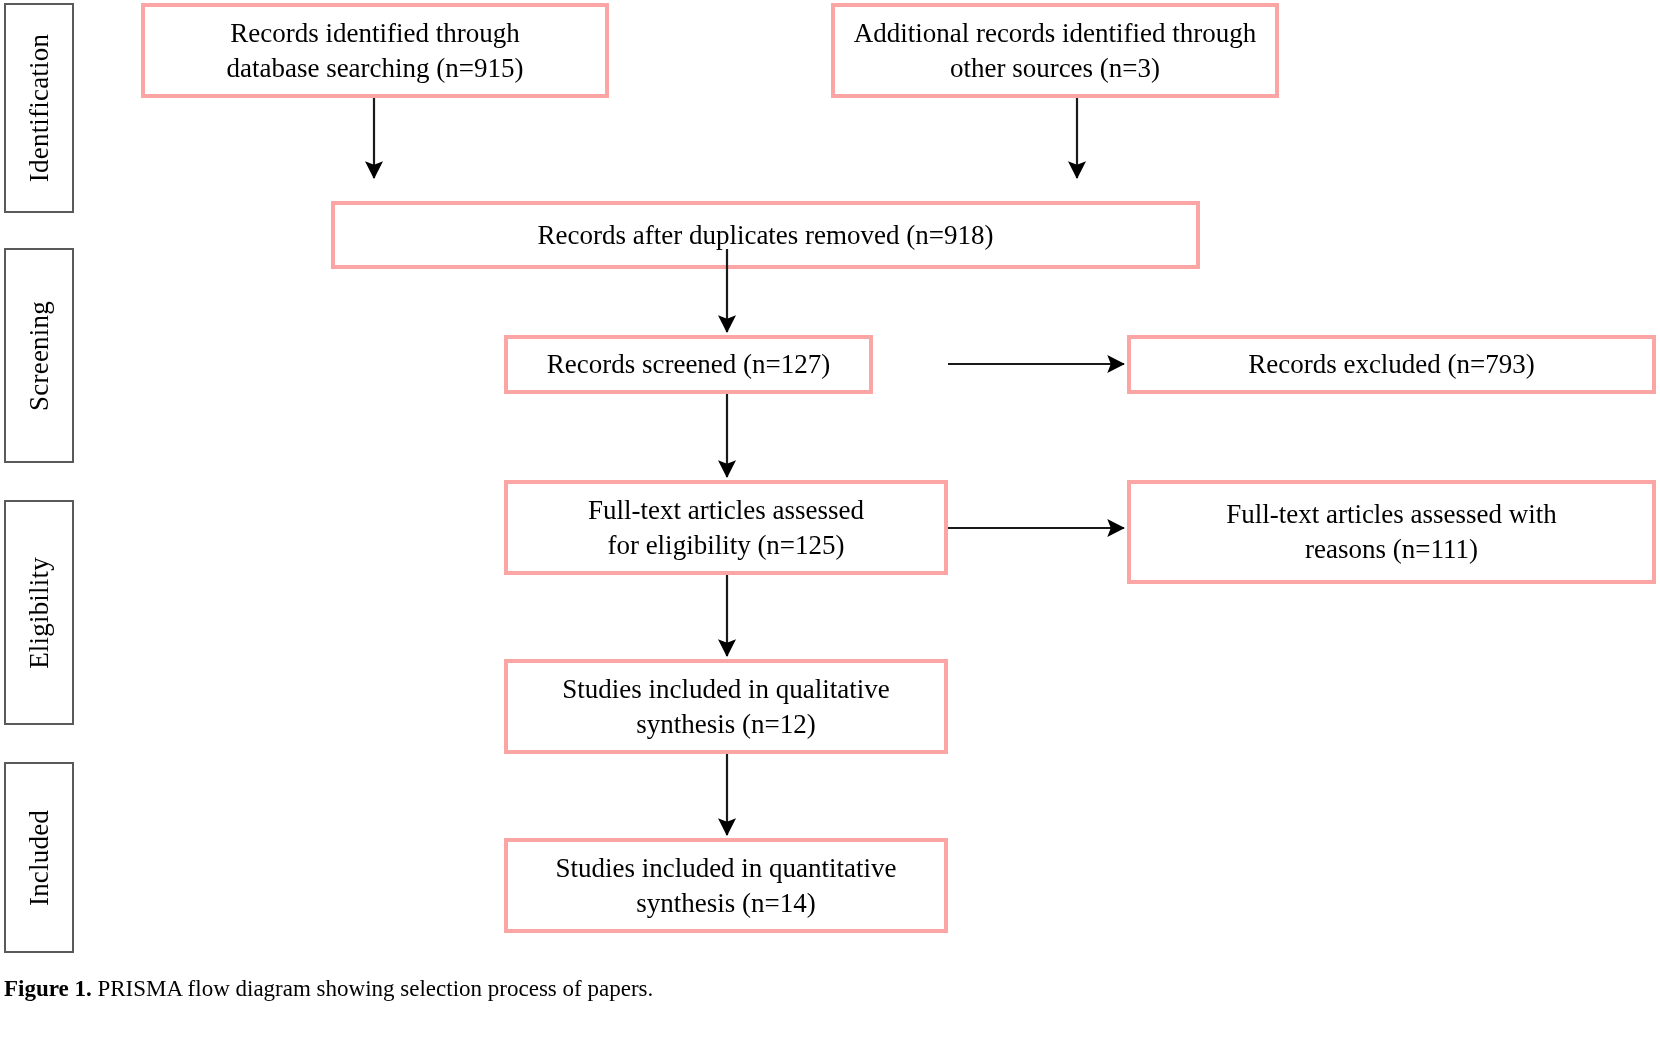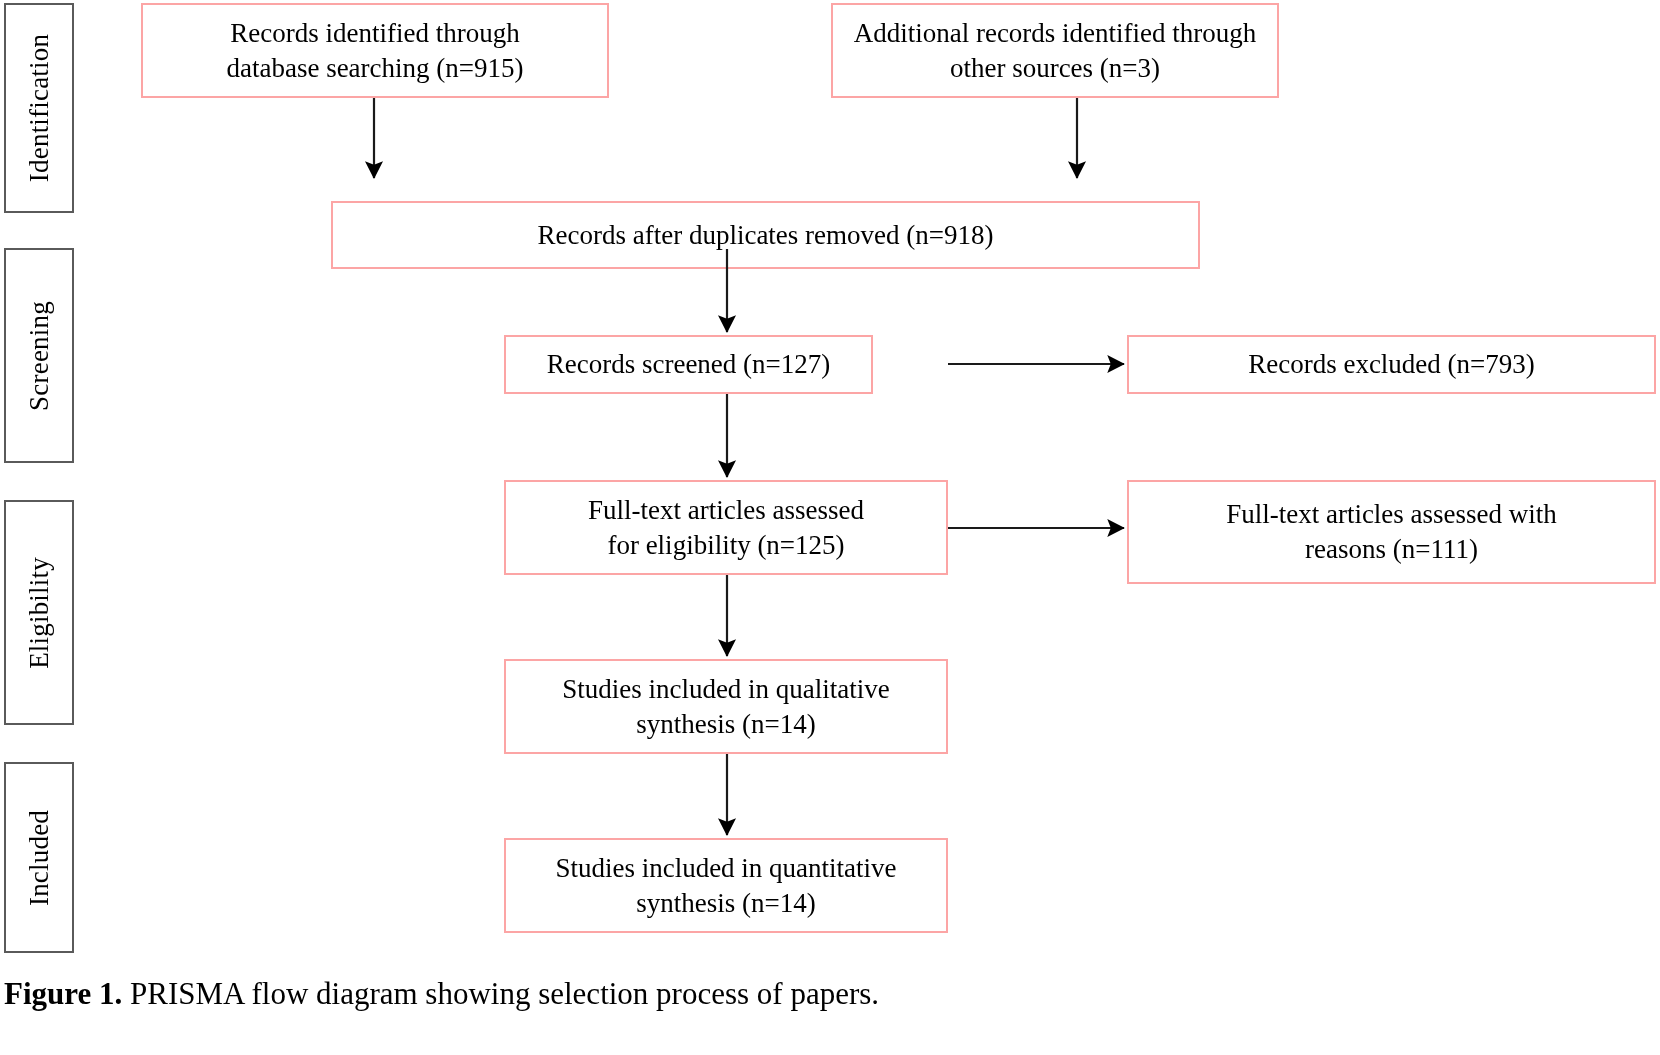--- a/index.html
+++ b/index.html
@@ -41,7 +41,7 @@
   
   .flow-box {
     position: absolute;
-    border: 2px solid #fca5a5;
+    border: 4px solid #fca5a5;
     background: #ffffff;
     box-sizing: border-box;
     display: flex;

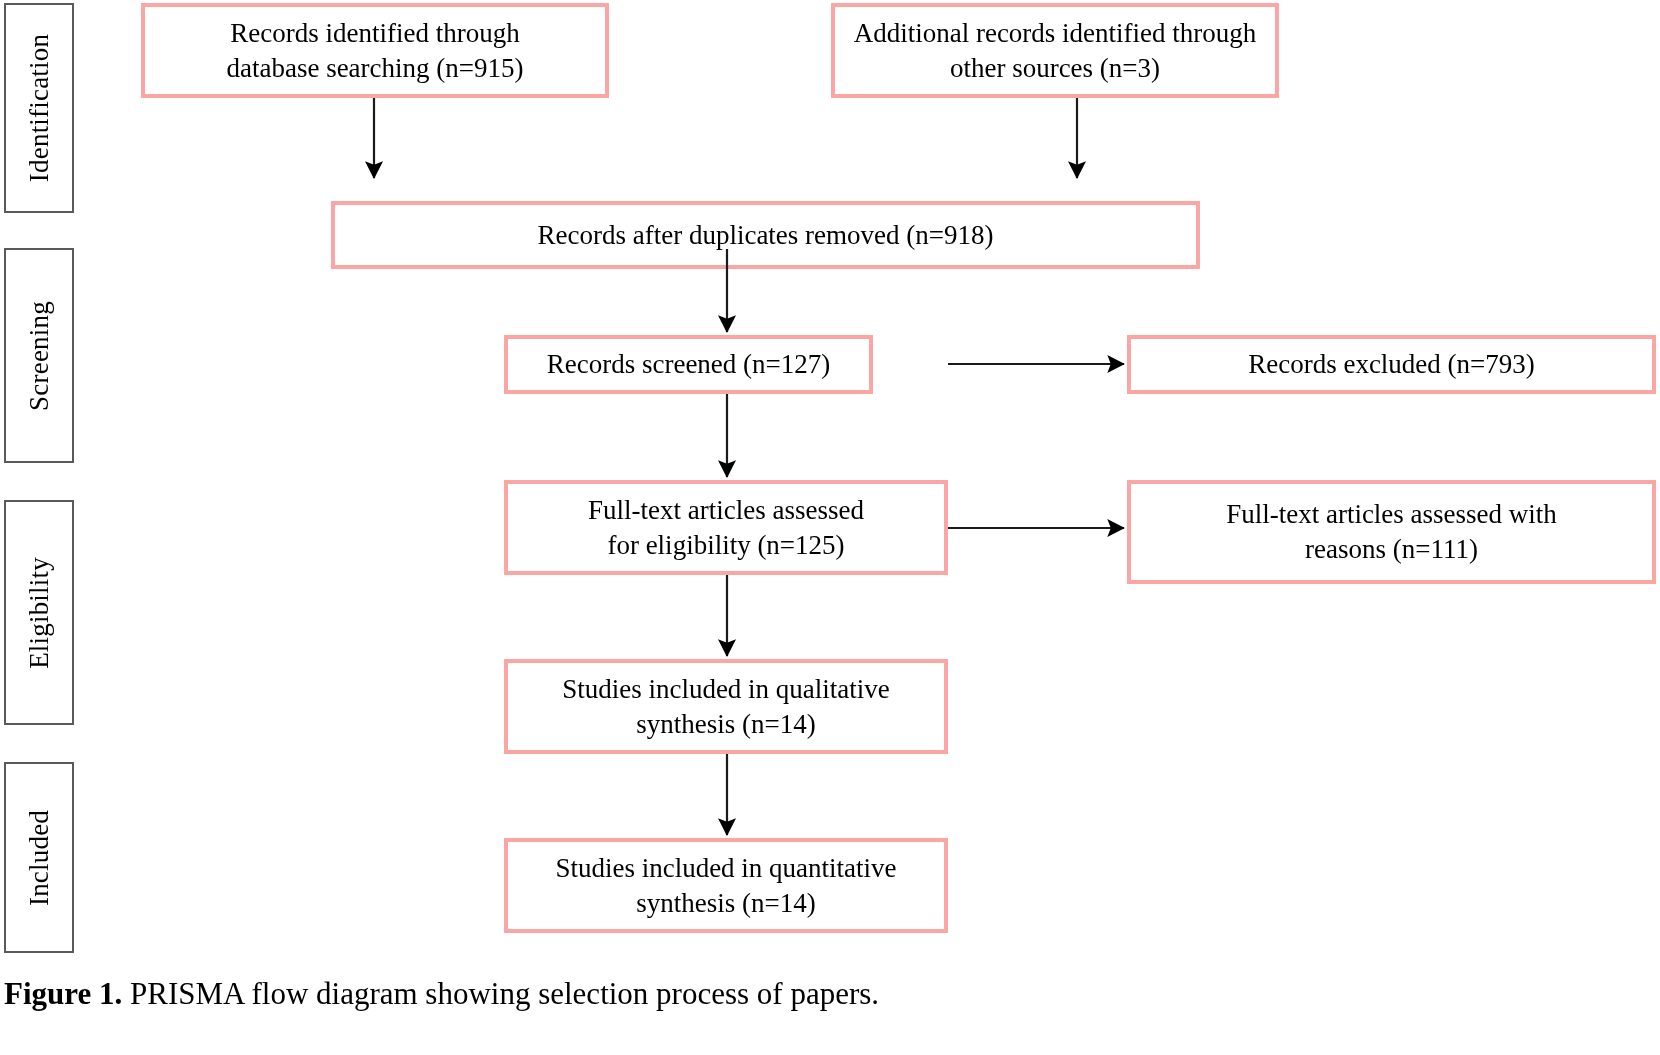--- a/index.html
+++ b/index.html
@@ -135,7 +135,7 @@
 
   <div class="flow-box" style="left:504px; top:659px; width:444px; height:95px;">
     <span class="flow-text">Studies included in qualitative
-synthesis (n=14)</span>
+synthesis (n=12)</span>
   </div>
 
   <div class="flow-box" style="left:504px; top:838px; width:444px; height:95px;">

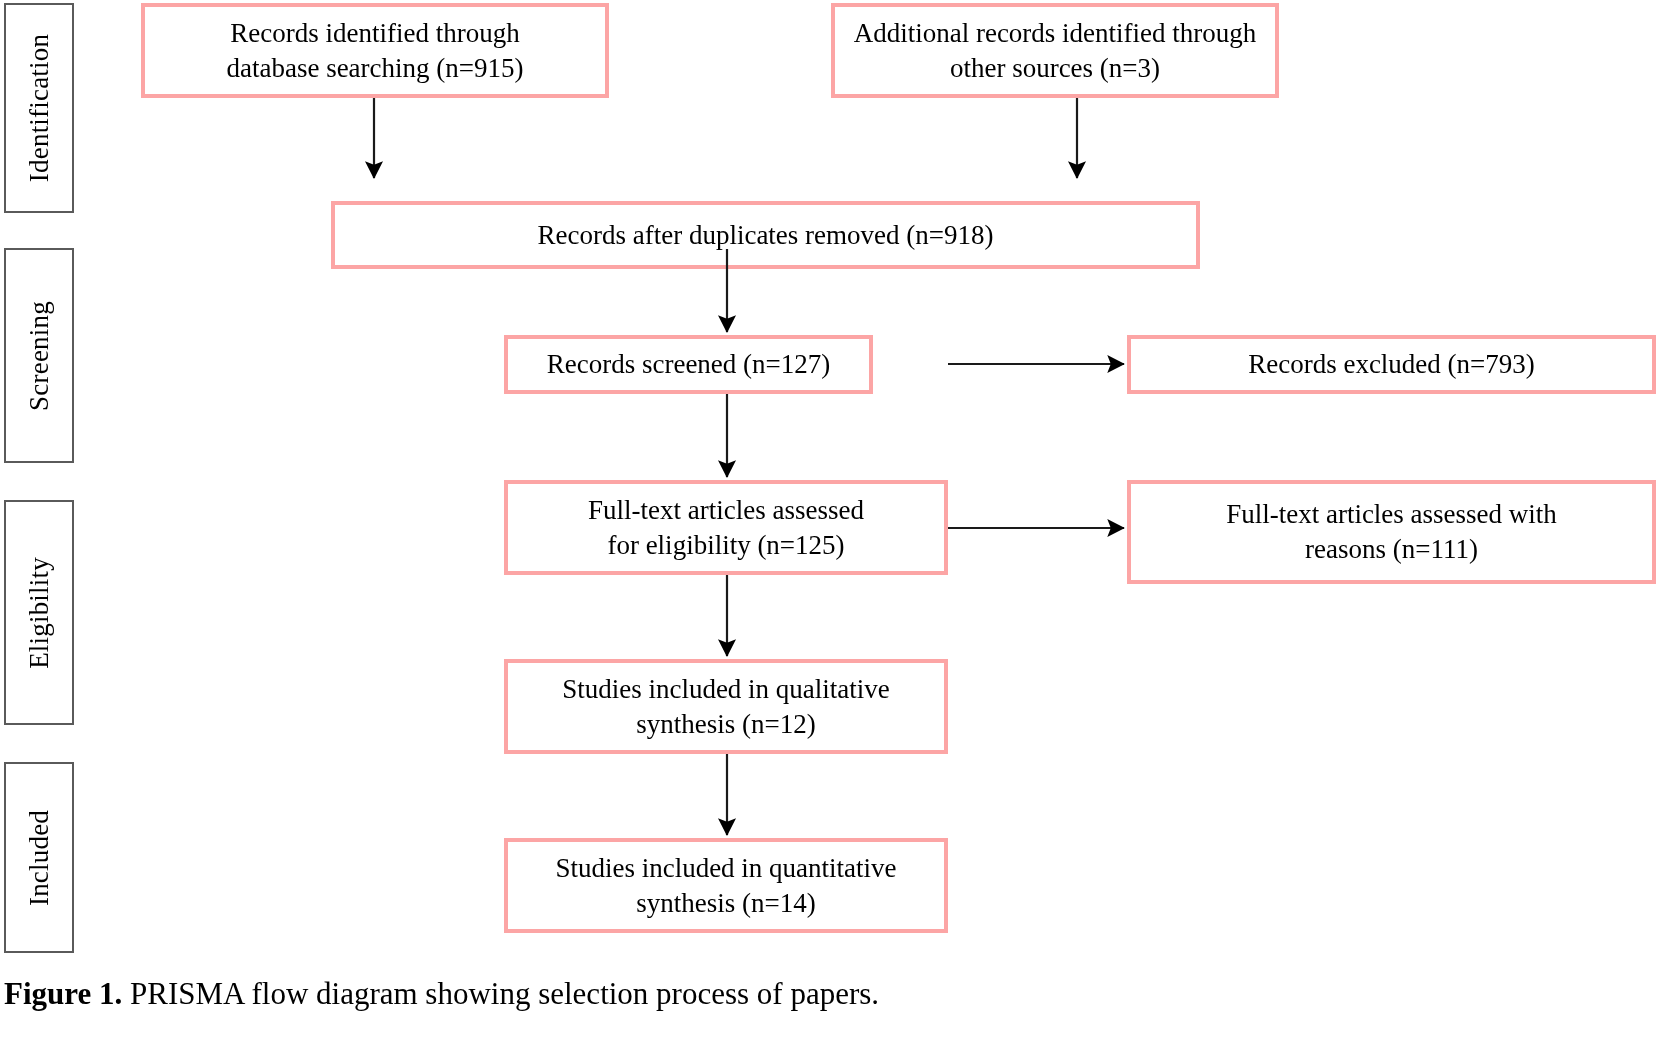--- a/index.html
+++ b/index.html
@@ -72,7 +72,7 @@
     left: 4px;
     top: 975px;
     width: 1640px;
-    font-size: 31px;
+    font-size: 23px;
     line-height: 1.2;
     white-space: nowrap;
   }

